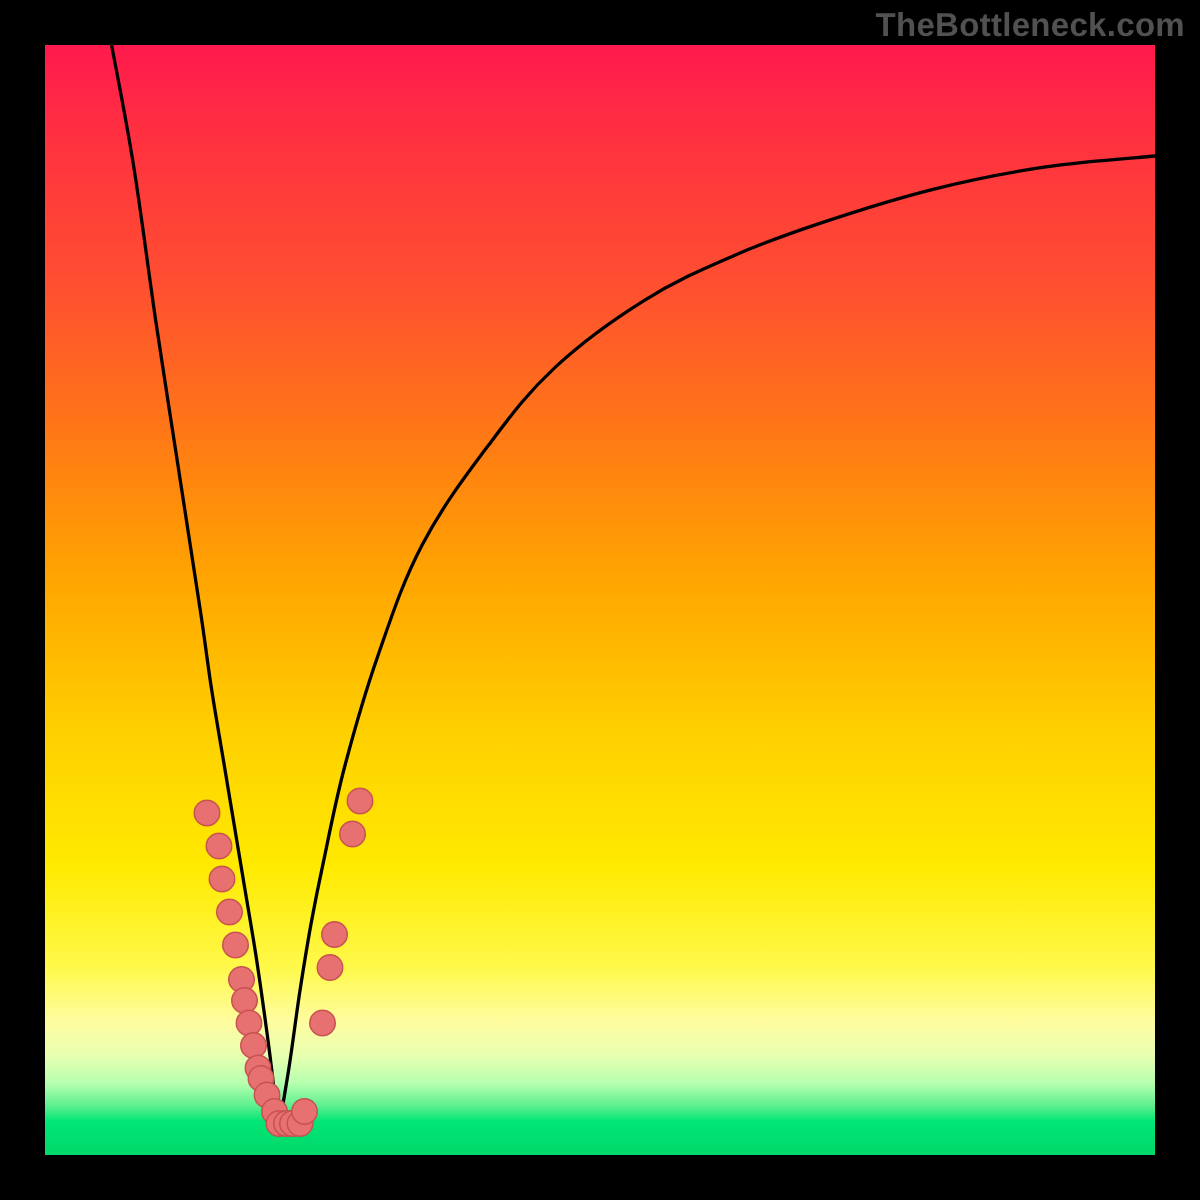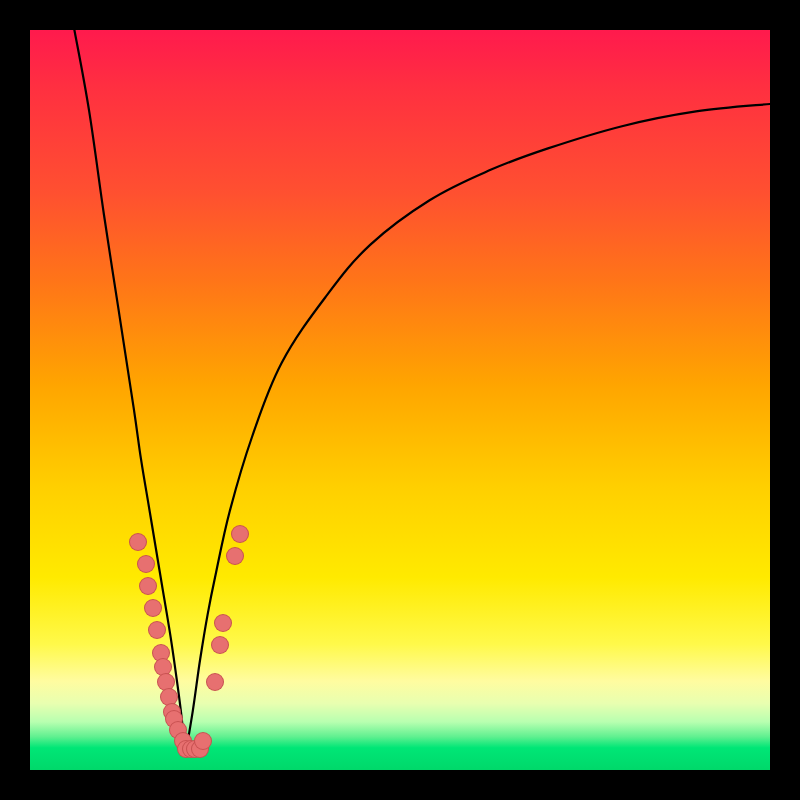--- a/index.html
+++ b/index.html
@@ -110,6 +110,7 @@
         <div class="marker" style="left: 208.68px; top: 503.2px;"></div>
       </div>
   </div>
+  <div class="watermark">TheBottleneck.com</div>
 </div>
 
 </body></html>

